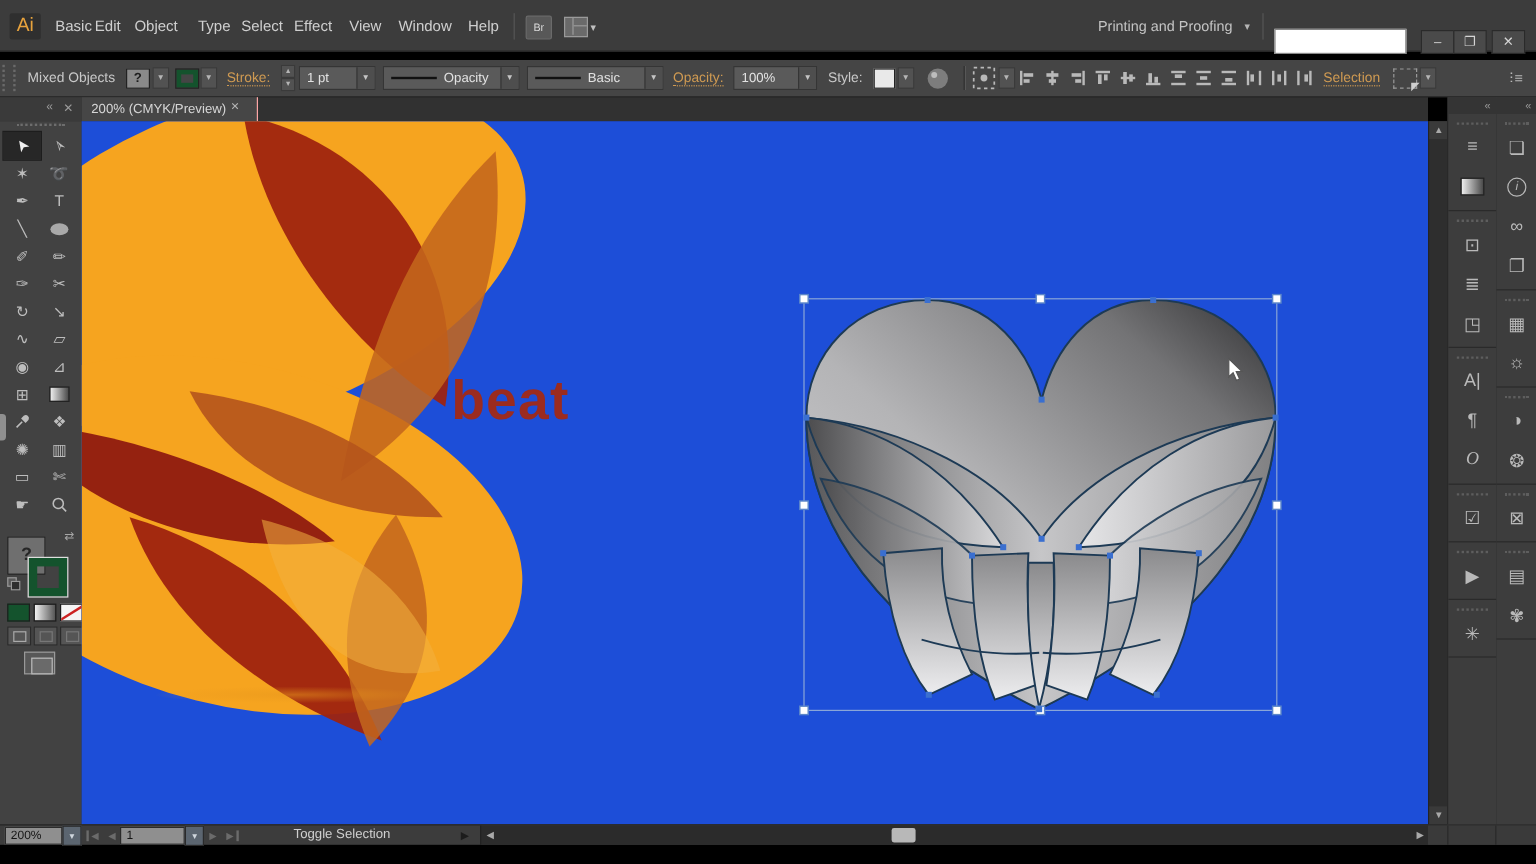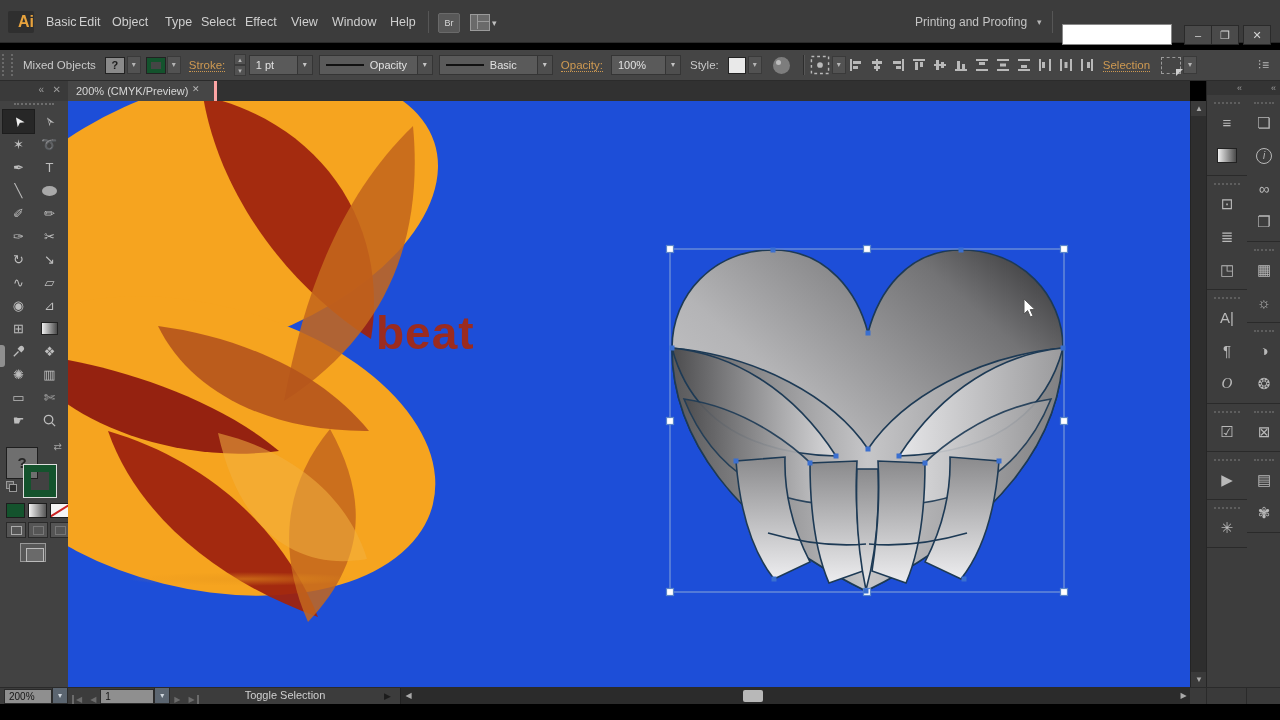--- a/index.html
+++ b/index.html
@@ -7,7 +7,7 @@
   .abs{position:absolute}
   
   #appbar{left:0;top:8;width:1280px;height:42px;background:#3c3c3c;border-bottom:1px solid #2a2a2a}
-  #ai-logo{left:8px;top:11px;width:26px;height:22px;color:#e8a33d;font-weight:bold;font-size:16px;line-height:22px;text-align:right;background:#2f2f2f;border-radius:2px}
+  #ai-logo{left:8px;top:11px;width:26px;height:22px;color:#e8a33d;font-weight:normal;font-size:16px;line-height:22px;text-align:center;background:#2f2f2f;border-radius:2px}
   .menu-item{top:12px;height:20px;line-height:20px;color:#cfcfcf;font-size:12.5px;padding:0 2px;cursor:default}
   #m0{left:44px}#m1{left:77px}#m2{left:110px}#m3{left:163px}#m4{left:199px}#m5{left:243px}#m6{left:289px}#m7{left:330px}#m8{left:388px}
   #bar-sep1{left:428px;top:11px;width:1px;height:22px;background:#565656}

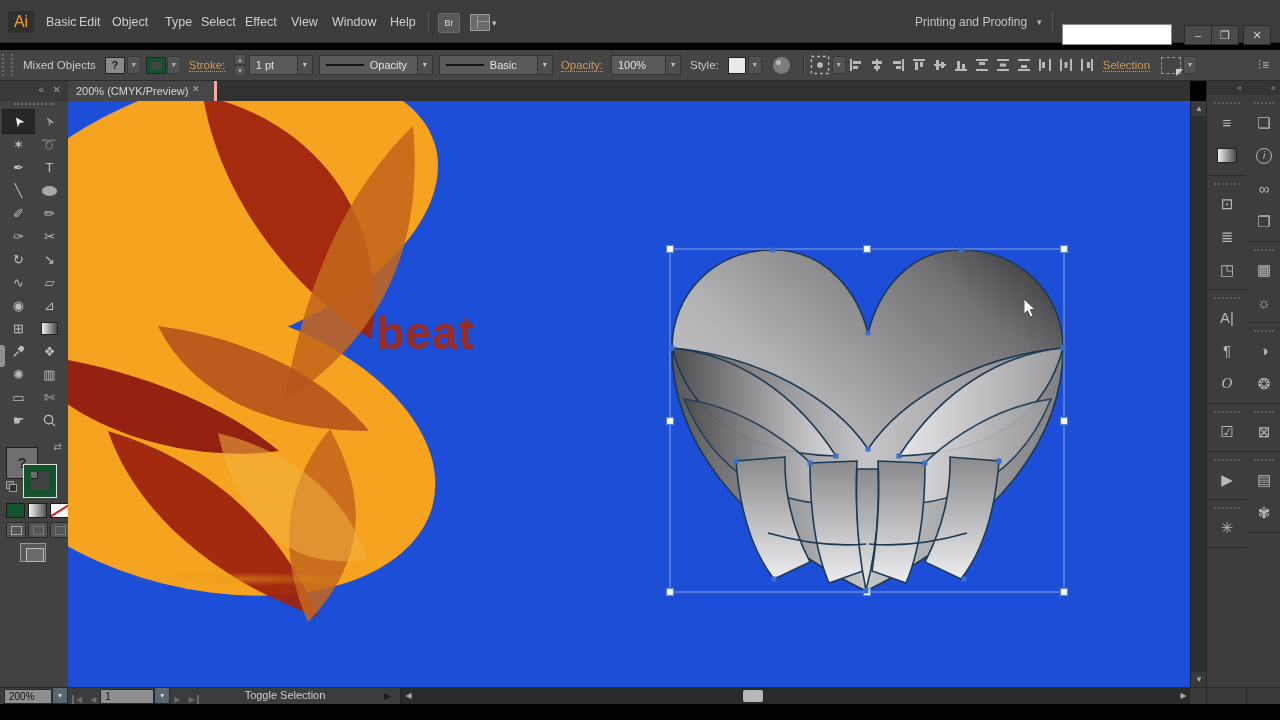--- a/index.html
+++ b/index.html
@@ -54,7 +54,7 @@
   #panelhead{left:0;top:81px;width:68px;height:20px;background:#3a3a3a;border-right:1px solid #262626;color:#9c9c9c}
   #panelhead .dbl{position:absolute;right:24px;top:3px;font-size:10px}
   #panelhead .x{position:absolute;right:7px;top:3px;font-size:10px}
-  #doc-tab{left:68px;top:81px;width:138px;height:20px;background:#464646;border-right:3px solid #fca5a5;color:#d6d6d6;font-size:11px;line-height:20px;padding-left:8px}
+  #doc-tab{left:68px;top:81px;width:138px;height:20px;background:#464646;border-right:1px solid #fca5a5;color:#d6d6d6;font-size:11px;line-height:20px;padding-left:8px}
   #tab-close{left:192px;top:84px;color:#b5b5b5;font-size:9px}
   
   #toolbar{left:0;top:101px;width:68px;height:586px;background:#424242;border-right:1px solid #2a2a2a}

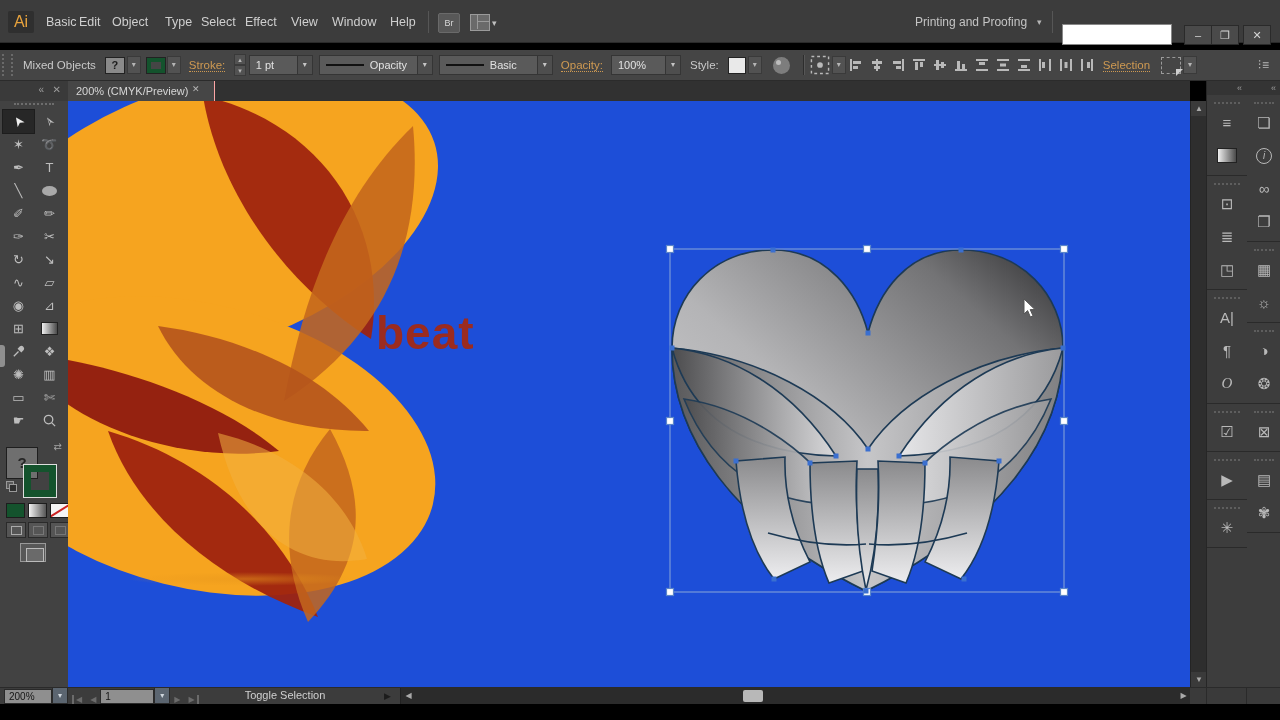--- a/index.html
+++ b/index.html
@@ -110,7 +110,7 @@
   .dicon .grad-sq{width:18px;height:13px}
   
   #bottombar{left:0;top:687px;width:1280px;height:16px;background:#3c3c3c;border-top:1px solid #2a2a2a}
-  #status-left{position:absolute;left:0;top:0;width:400px;height:16px;display:flex;align-items:flex-end}
+  #status-left{position:absolute;left:0;top:0;width:400px;height:16px;display:flex;align-items:center}
   .sb-combo{height:13px;background:#8f8f8f;border:1px solid #2a2a2a;color:#151515;font-size:10px;line-height:13px;padding:0 4px}
   #sb-zoom{width:38px;margin-left:4px}
   #sb-board{width:44px}

